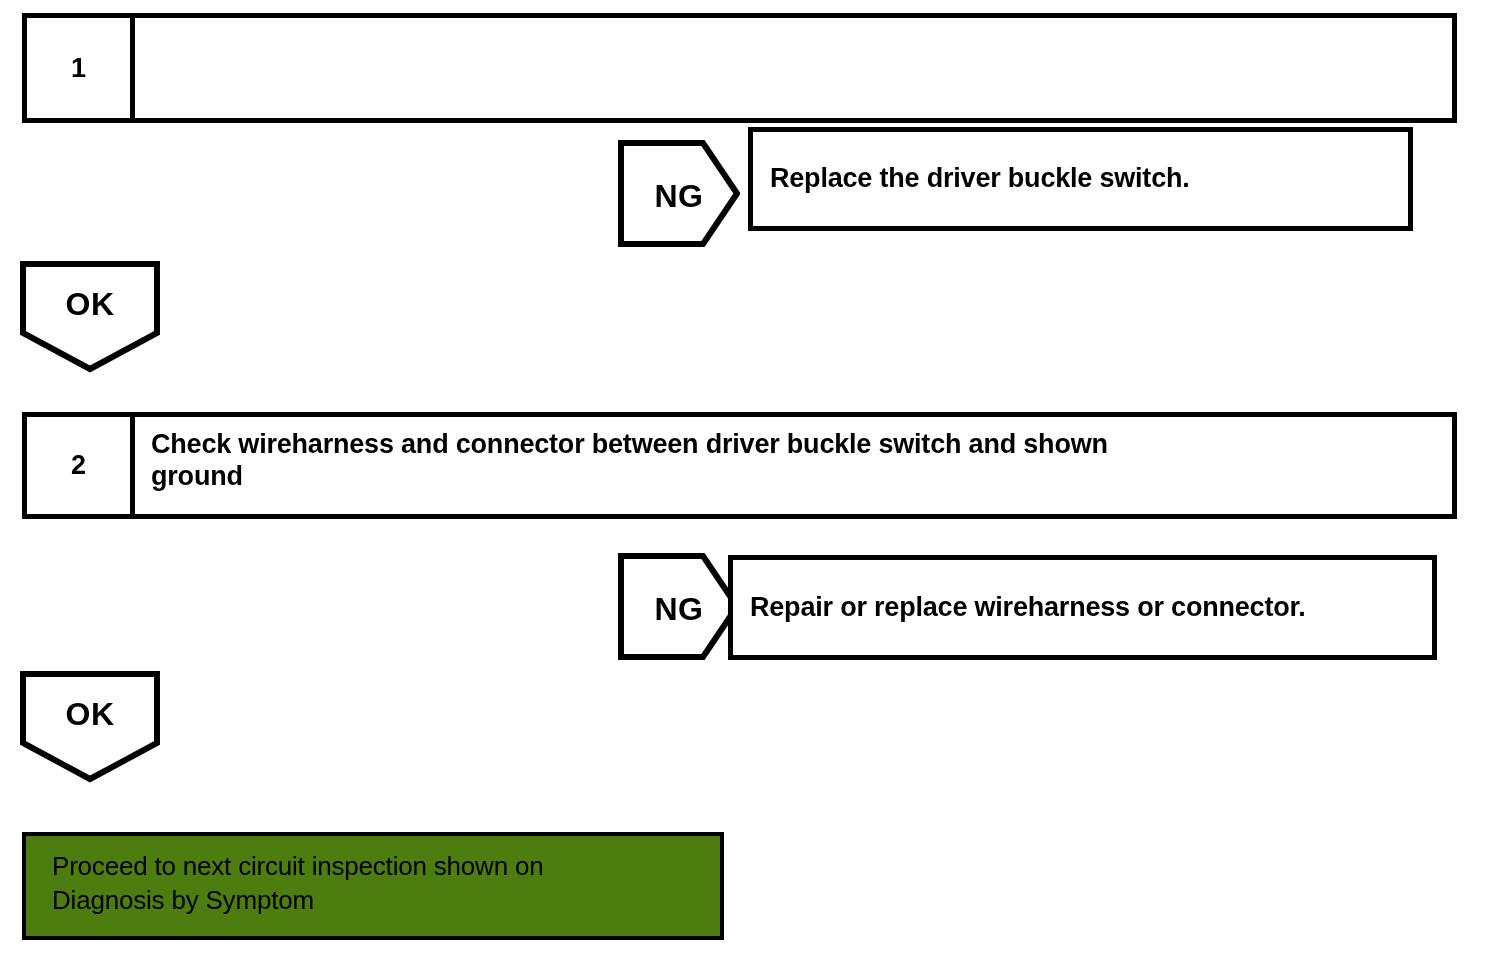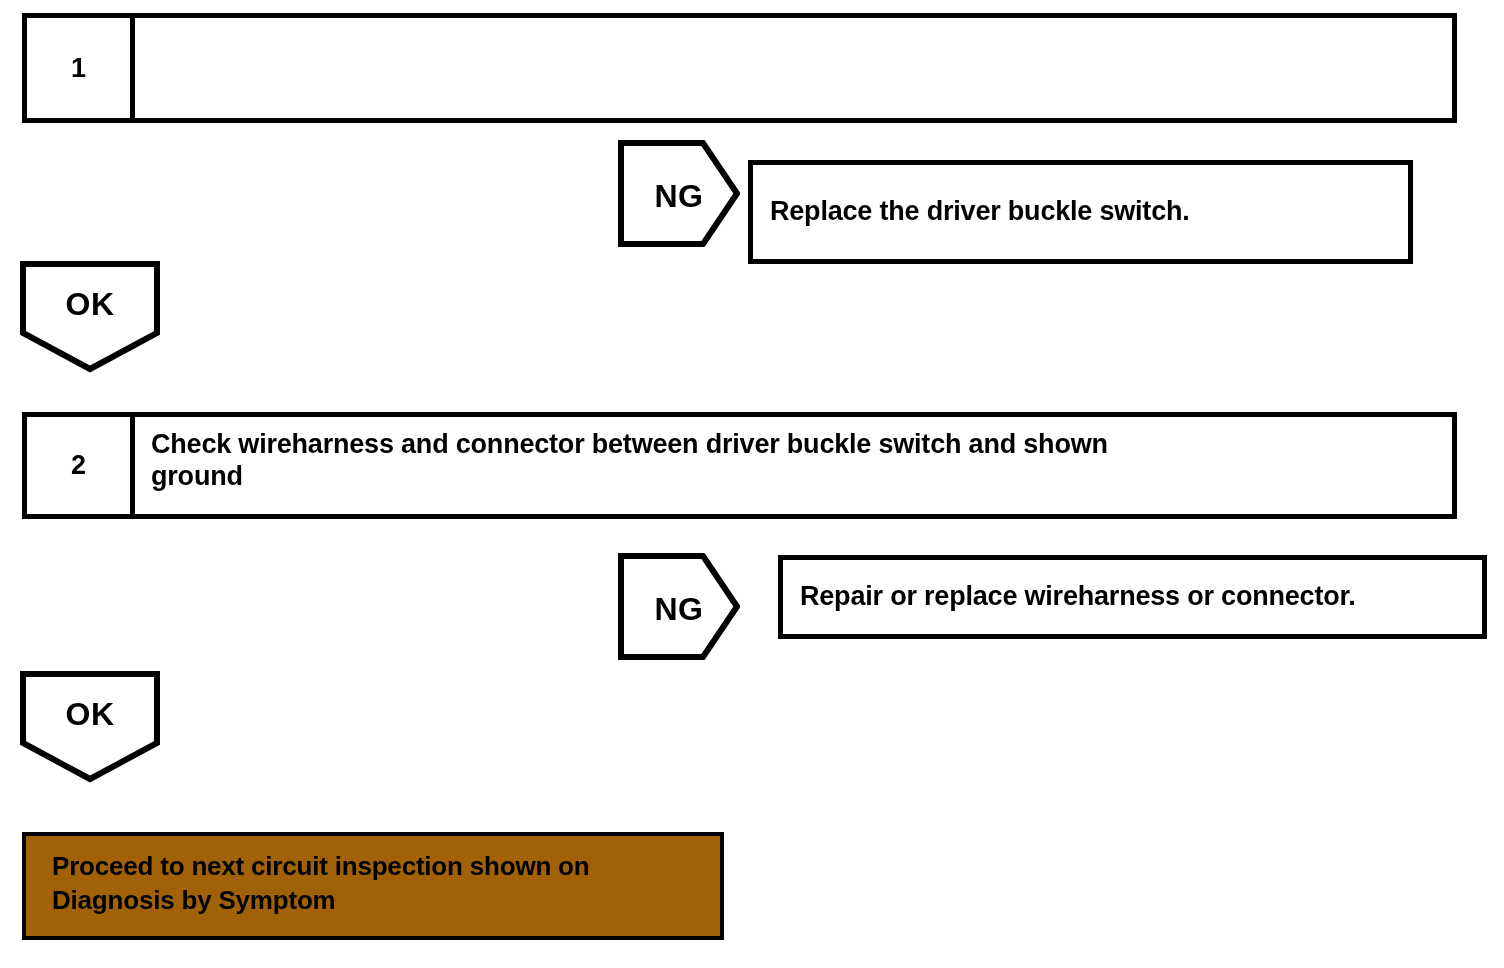--- a/index.html
+++ b/index.html
@@ -119,7 +119,7 @@
     <div class="penta-label" style="top:38px; padding-right:26px;">NG</div>
   </div>
 
-  <div class="result-box" style="left:748px; top:160px; width:665px; height:104px;">Replace the driver buckle switch.</div>
+  <div class="result-box" style="left:748px; top:127px; width:665px; height:104px;">Replace the driver buckle switch.</div>
 
   <div class="penta" style="left:20px; top:261px; width:140px; height:112px;">
     <svg viewBox="0 0 140 112" preserveAspectRatio="none">

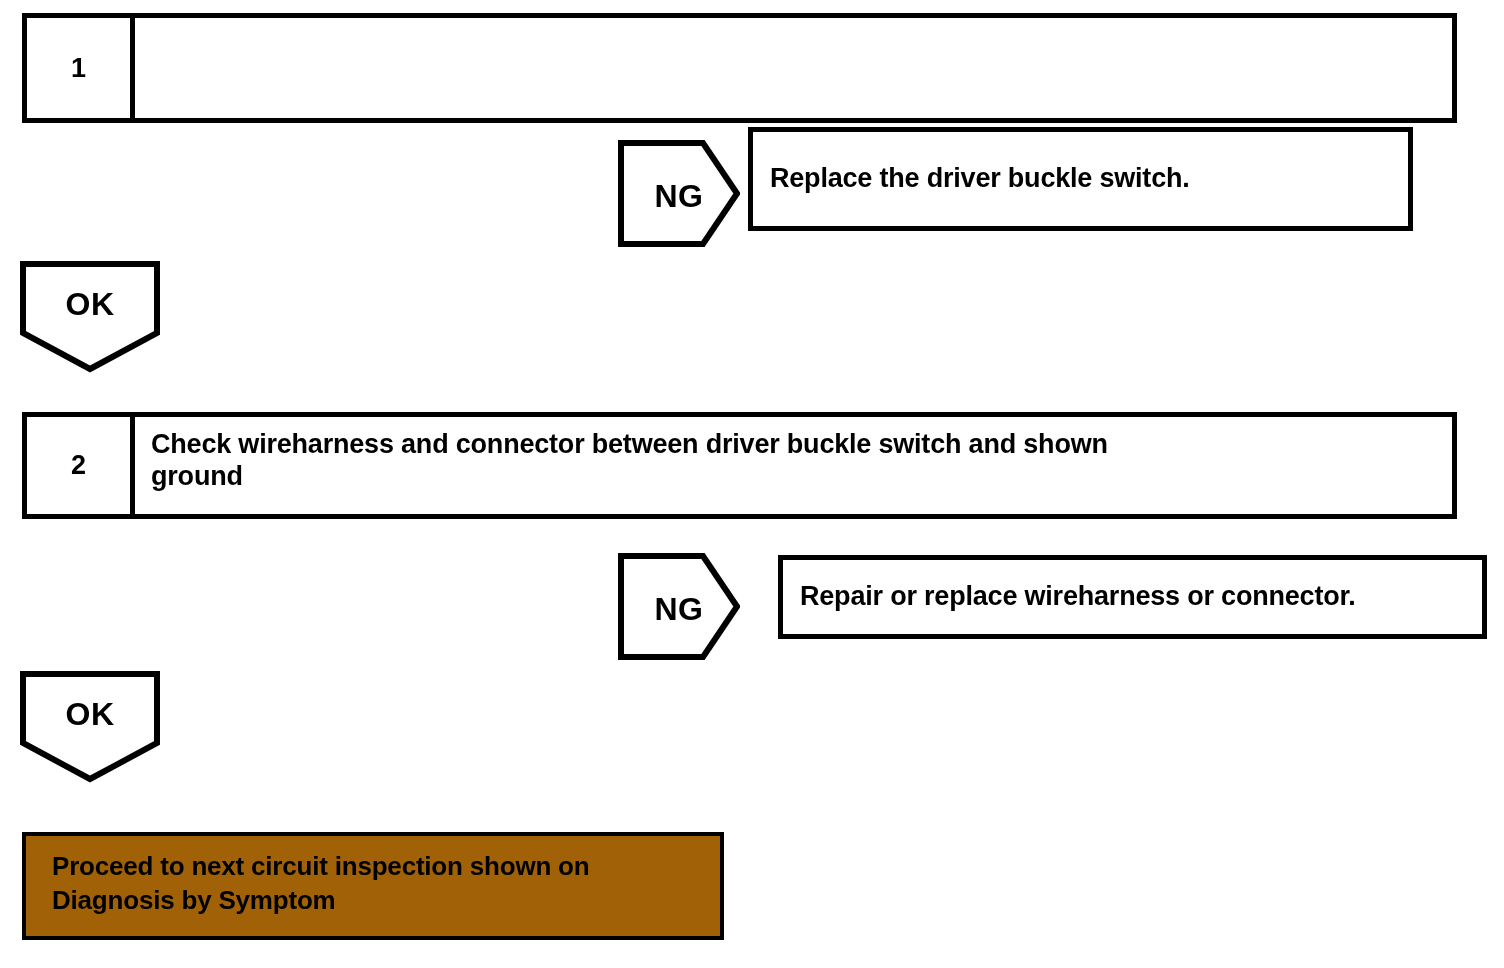--- a/index.html
+++ b/index.html
@@ -141,7 +141,7 @@
     <div class="penta-label" style="top:38px; padding-right:26px;">NG</div>
   </div>
 
-  <div class="result-box" style="left:778px; top:555px; width:709px; height:84px;">Repair or replace wireharness or connector.</div>
+  <div class="result-box" style="left:728px; top:555px; width:709px; height:105px;">Repair or replace wireharness or connector.</div>
 
   <div class="penta" style="left:20px; top:671px; width:140px; height:112px;">
     <svg viewBox="0 0 140 112" preserveAspectRatio="none">

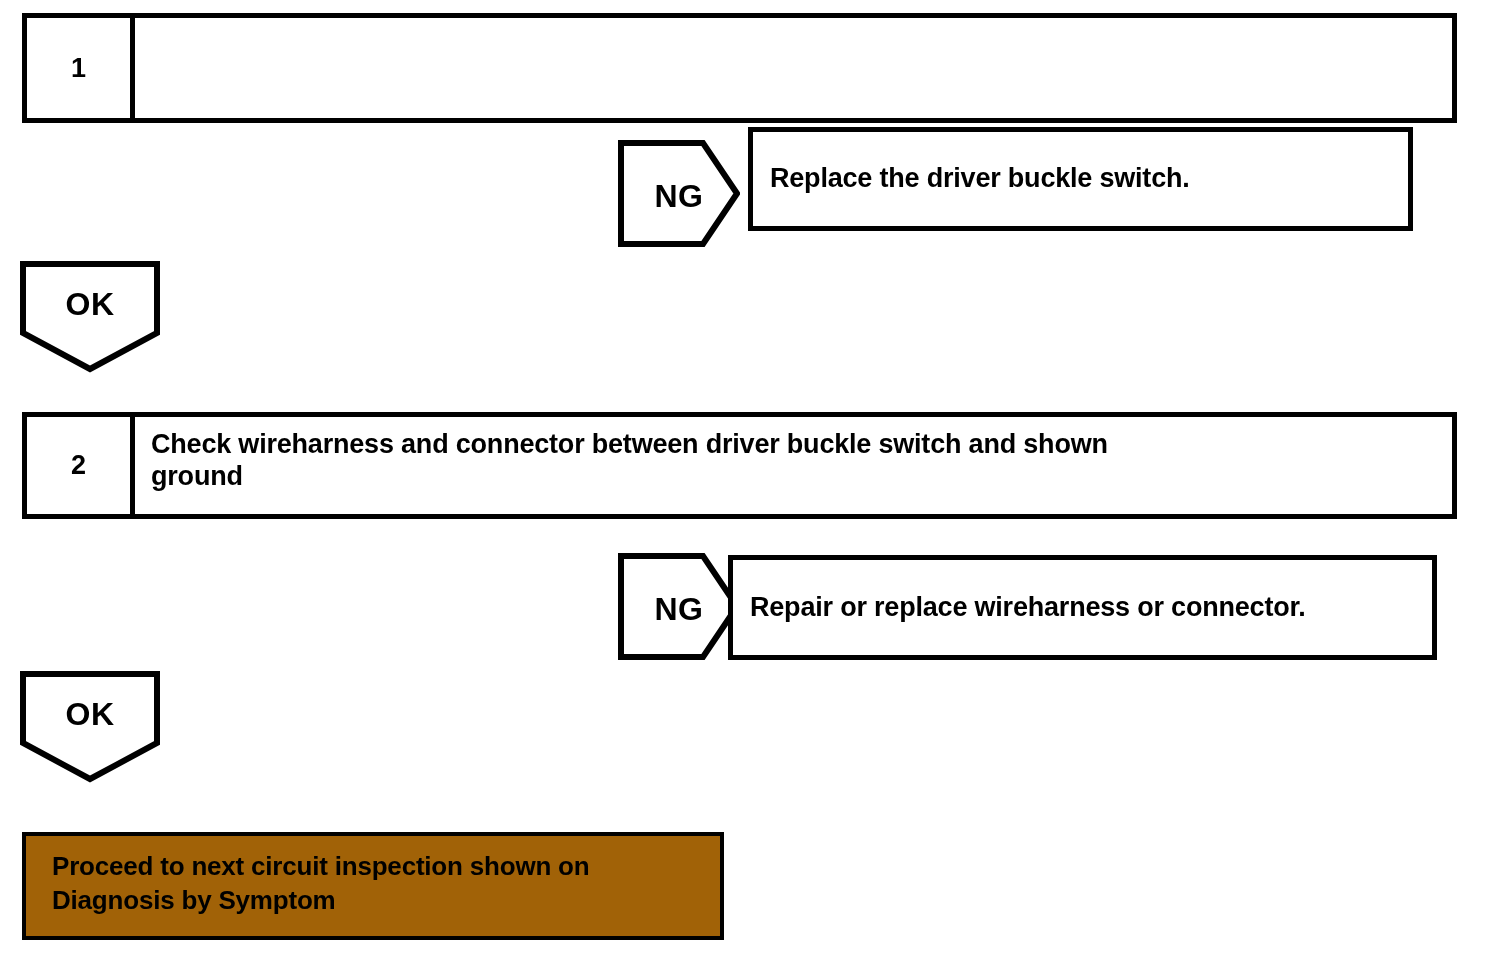--- a/index.html
+++ b/index.html
@@ -70,12 +70,12 @@
     position: absolute;
     box-sizing: border-box;
     border: 4px solid #000000;
-    background: #a16207;
+    background: #4d7c0f;
     display: flex;
     align-items: flex-start;
     padding: 14px 0 0 26px;
     font-size: 26px;
-    font-weight: bold;
+    font-weight: normal;
     color: #000000;
     line-height: 1.3;
     letter-spacing: -0.2px;

